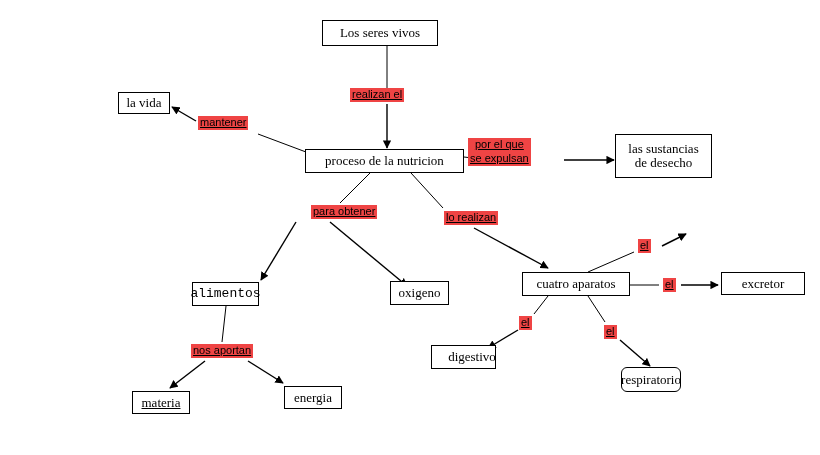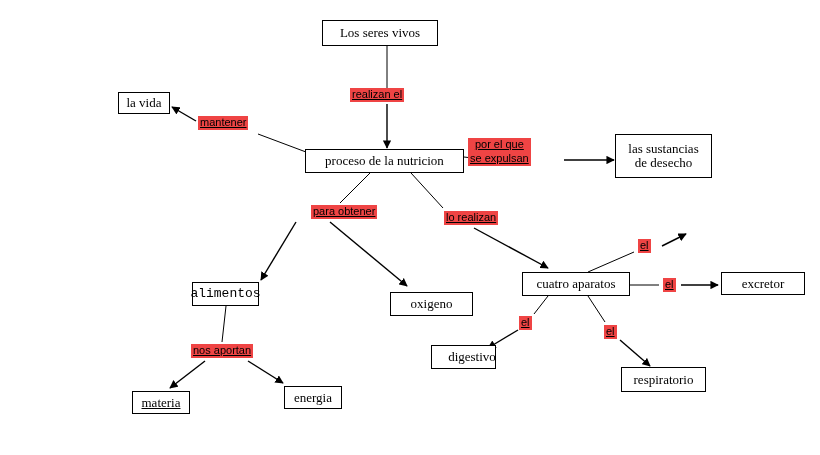--- a/index.html
+++ b/index.html
@@ -129,7 +129,7 @@
     <span>alimentos</span>
   </div>
 
-  <div class="node" style="left:390px; top:292px; width:83px; height:24px;">
+  <div class="node" style="left:390px; top:281px; width:59px; height:24px;">
     <span>oxigeno</span>
   </div>
 

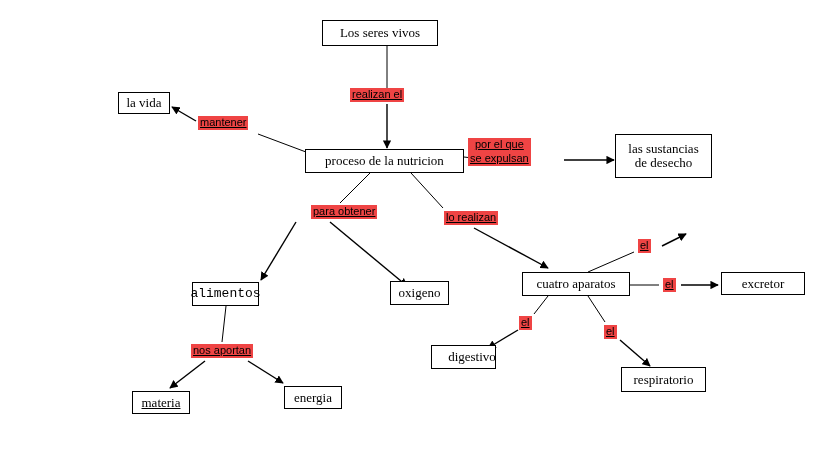--- a/index.html
+++ b/index.html
@@ -154,7 +154,7 @@
     <span>digestivo</span>
   </div>
 
-  <div class="node" style="left:621px; top:367px; width:85px; height:25px;">
+  <div class="node" style="left:621px; top:367px; width:60px; height:25px;border-radius:6px;">
     <span>respiratorio</span>
   </div>
 

